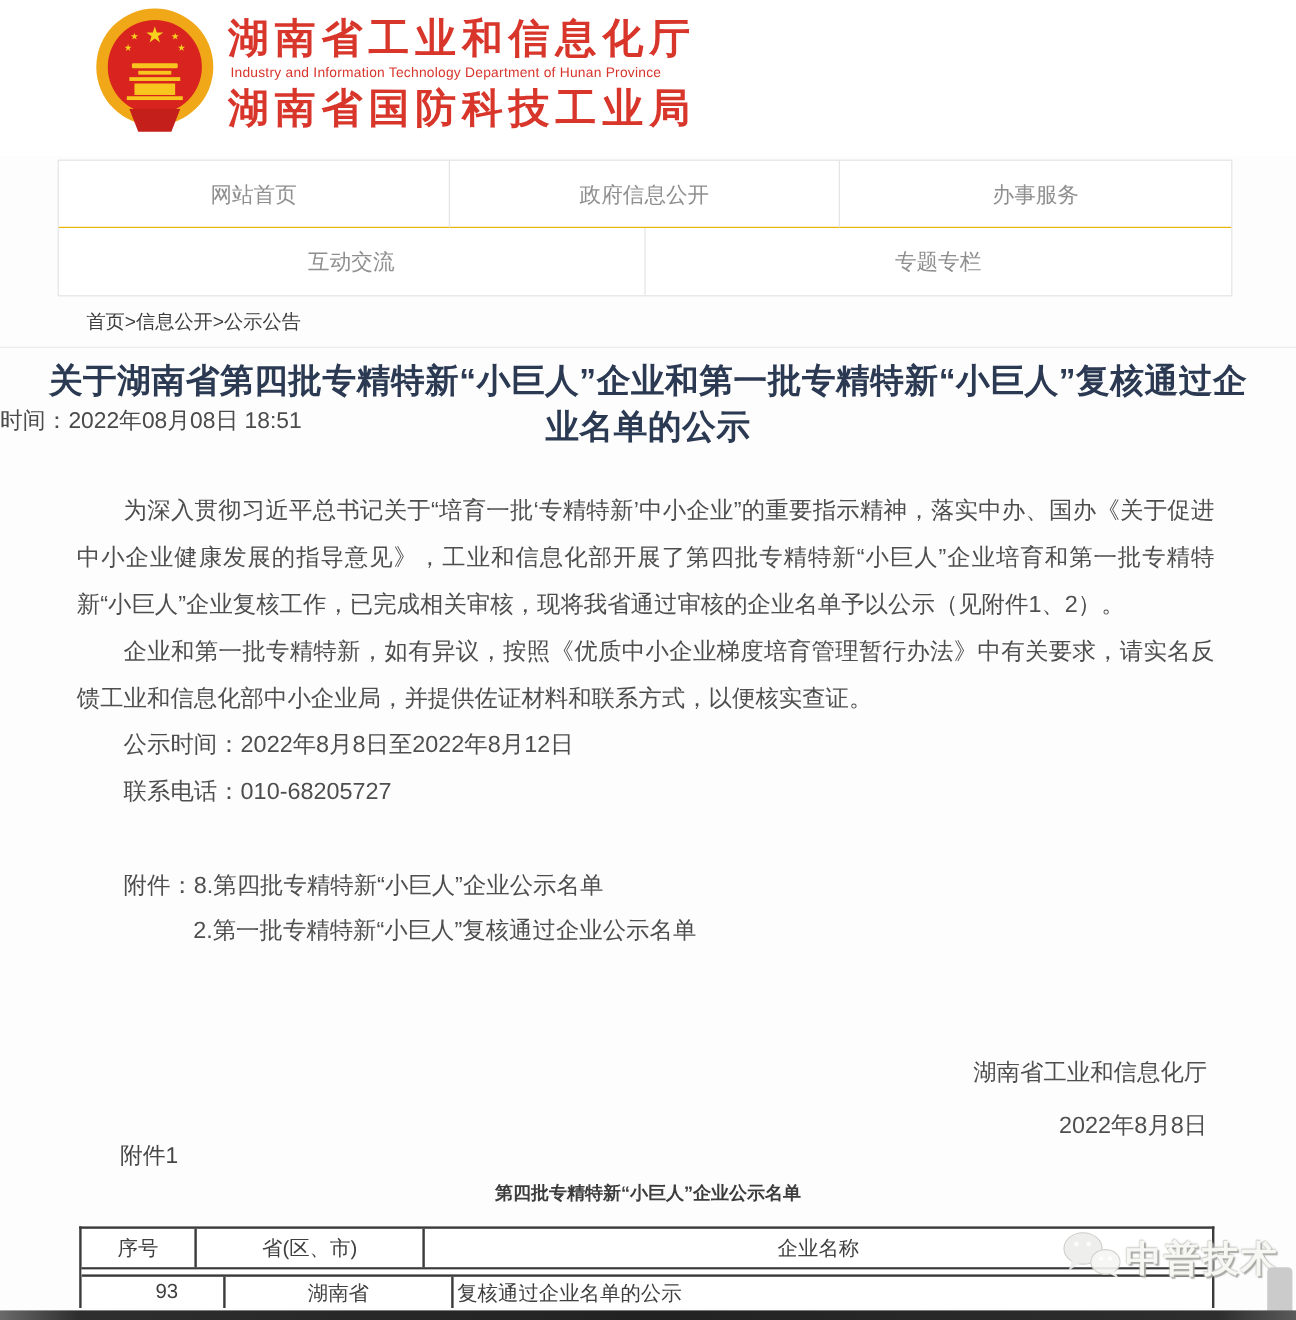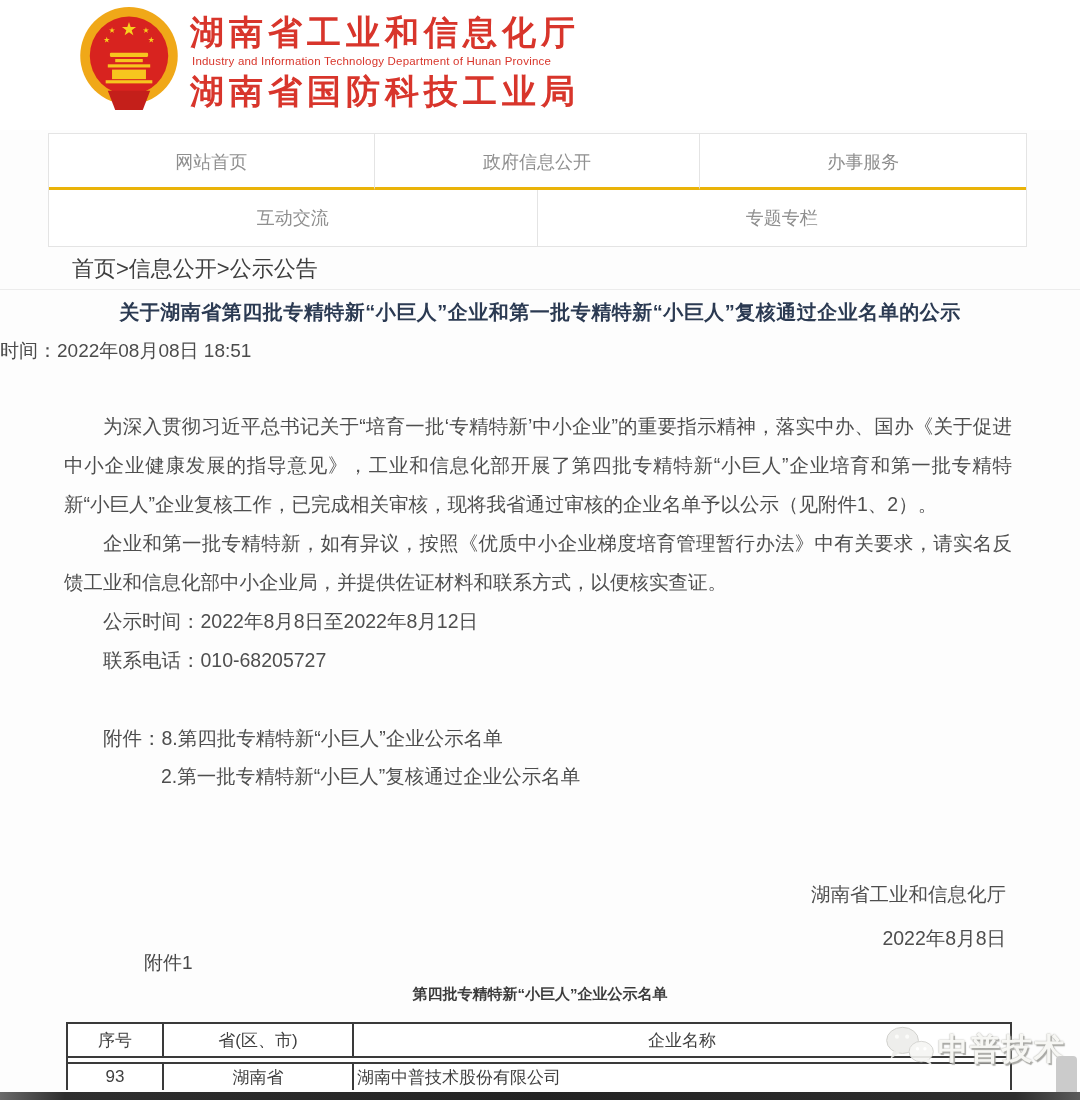--- a/index.html
+++ b/index.html
@@ -19,7 +19,7 @@
   .nav-row { display:flex; }
   .nav-cell { height:56px; line-height:56px; text-align:center; font-size:18px; color:#8f8f8f; cursor:pointer; border-right:1px solid #e4e4e4; }
   .nav-cell:last-child { border-right:none; }
-  .row1 .nav-cell { width:33.3333%; border-bottom:3px solid #eab308; }
+  .row1 .nav-cell { width:33.3333%; border-bottom:1px solid #eab308; }
   .row2 .nav-cell { width:50%; }
 
   

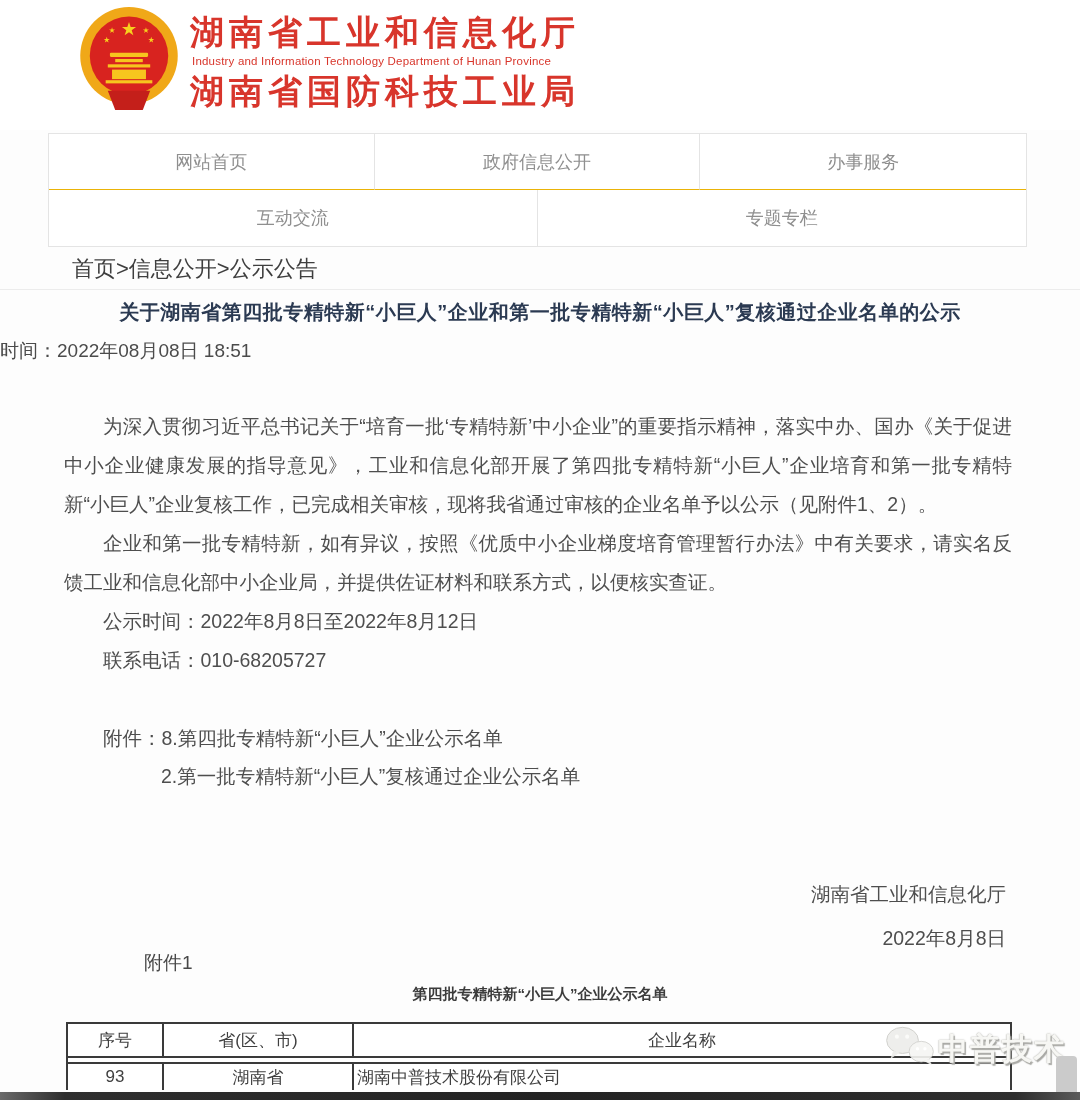--- a/index.html
+++ b/index.html
@@ -23,7 +23,7 @@
   .row2 .nav-cell { width:50%; }
 
   
-  .breadcrumb { position:absolute; top:249px; left:72px; height:40px; line-height:40px; font-size:22px; color:#3e3e3e; cursor:pointer; }
+  .breadcrumb { position:absolute; top:249px; left:72px; height:40px; line-height:40px; font-size:16px; color:#3e3e3e; cursor:pointer; }
   .crumb-divider { position:absolute; top:289px; left:0; width:1080px; height:1px; background:#ececec; }
 
   

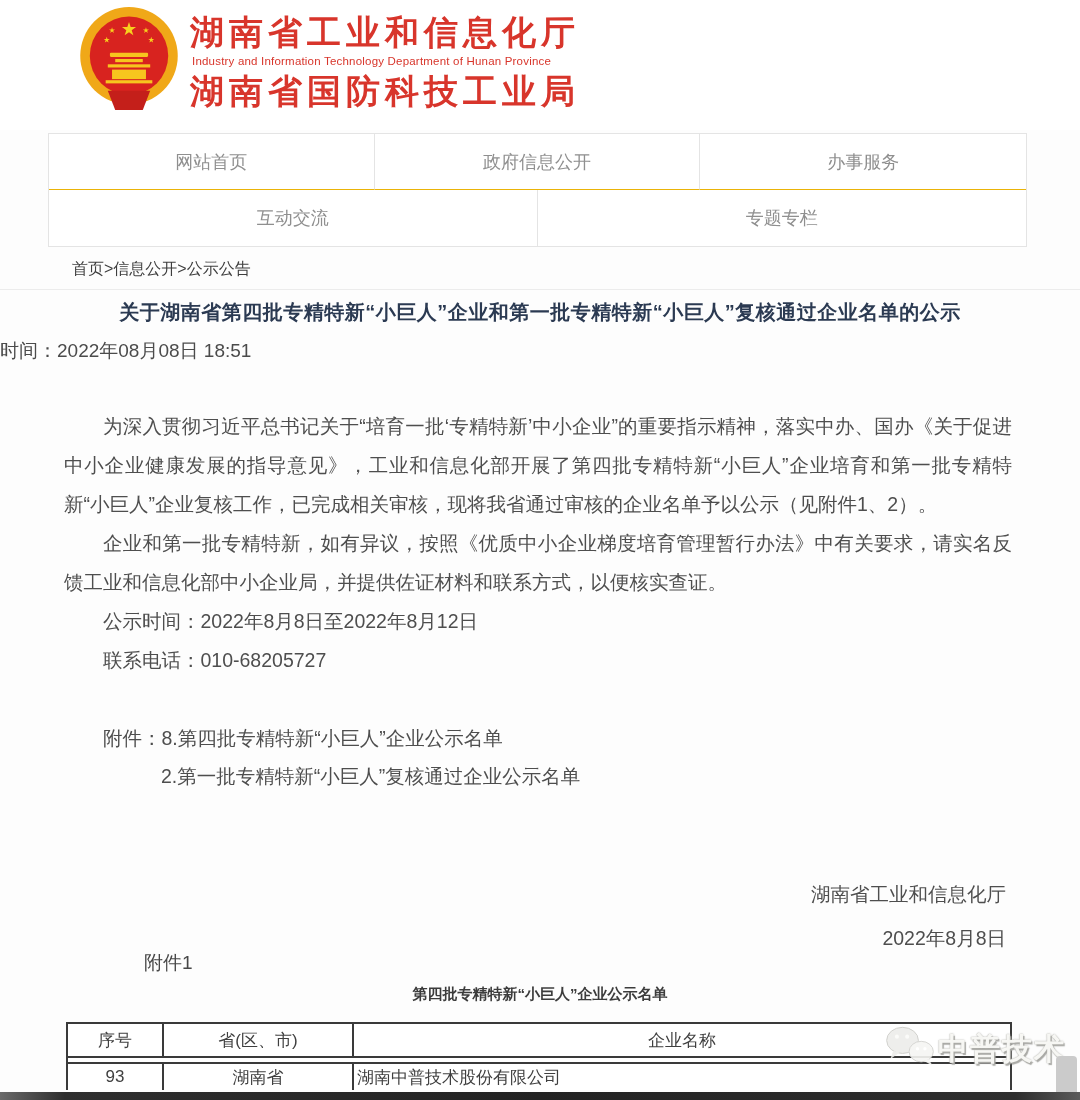--- a/index.html
+++ b/index.html
@@ -27,7 +27,7 @@
   .crumb-divider { position:absolute; top:289px; left:0; width:1080px; height:1px; background:#ececec; }
 
   
-  .article-title { position:absolute; top:299px; left:40px; width:1000px; text-align:center; font-size:20px; font-weight:bold; color:#2b3a52; letter-spacing:0.5px; }
+  .article-title { position:absolute; top:299px; left:40px; width:1000px; text-align:center; font-size:28px; font-weight:bold; color:#2b3a52; letter-spacing:0.5px; }
   .article-time { position:absolute; top:338px; left:0; width:1080px; font-size:19px; color:#4b4b4b; }
   .article-body { position:absolute; top:407px; left:64px; width:948px; font-size:19.5px; line-height:39px; color:#4e4e4e; text-align:justify; }
   .article-body p { text-indent:2em; }

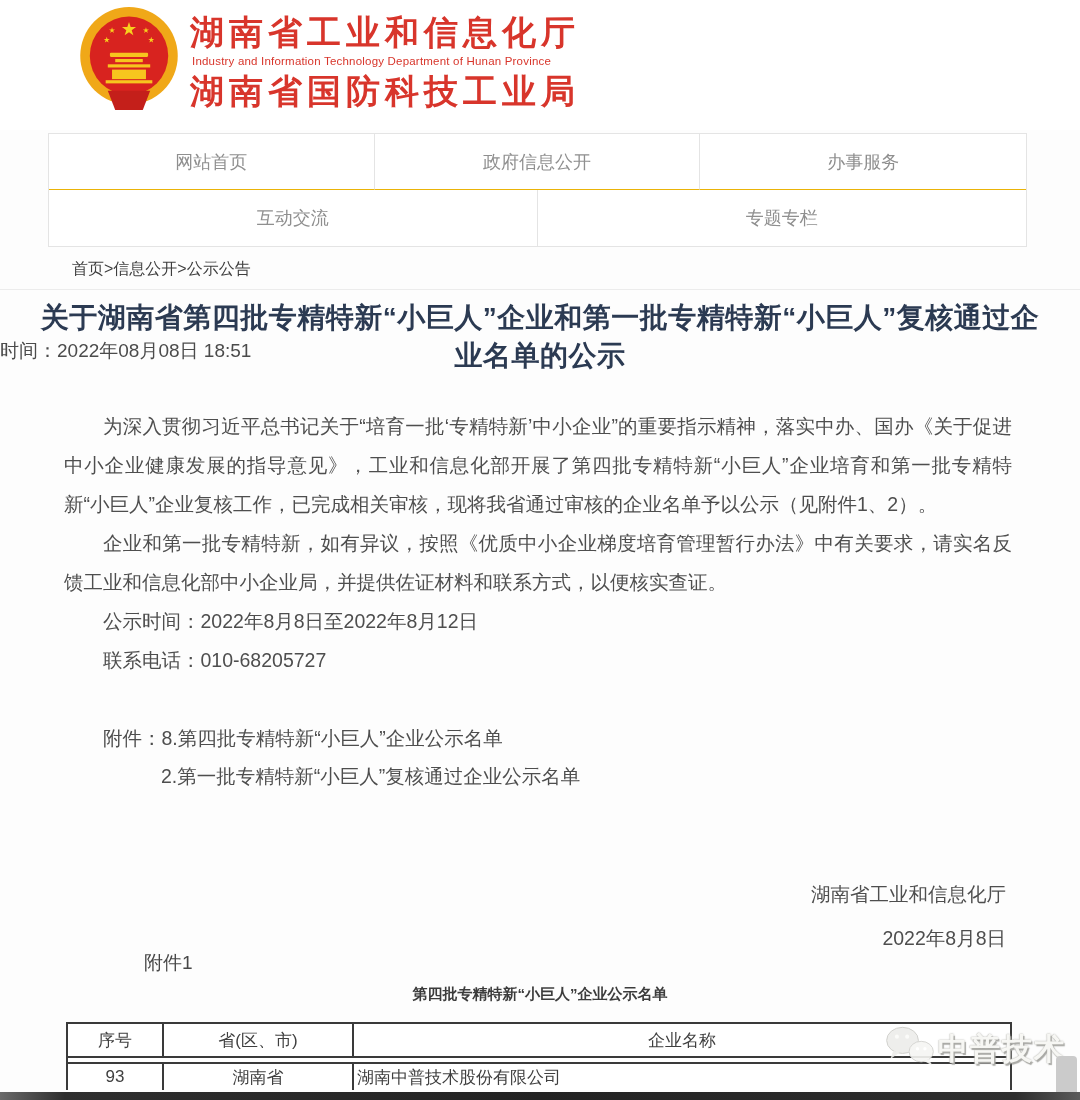--- a/index.html
+++ b/index.html
@@ -38,7 +38,7 @@
   .signature .sig-line { height:44px; line-height:44px; }
 
   
-  .annex-label { position:absolute; top:950px; left:100px; font-size:19px; color:#474747;margin-left:44px; }
+  .annex-label { position:absolute; top:950px; left:100px; font-size:19px; color:#474747; }
   .annex-title { position:absolute; top:985px; left:0; width:1080px; text-align:center; font-size:15px; font-weight:bold; color:#3c3c3c; }
   .annex-table { position:absolute; top:1022px; left:66px; width:946px; border:2px solid #3a3a3a; border-bottom:none; background:#fff; font-size:17px; color:#3f3f3f; }
   .t-row { display:flex; }

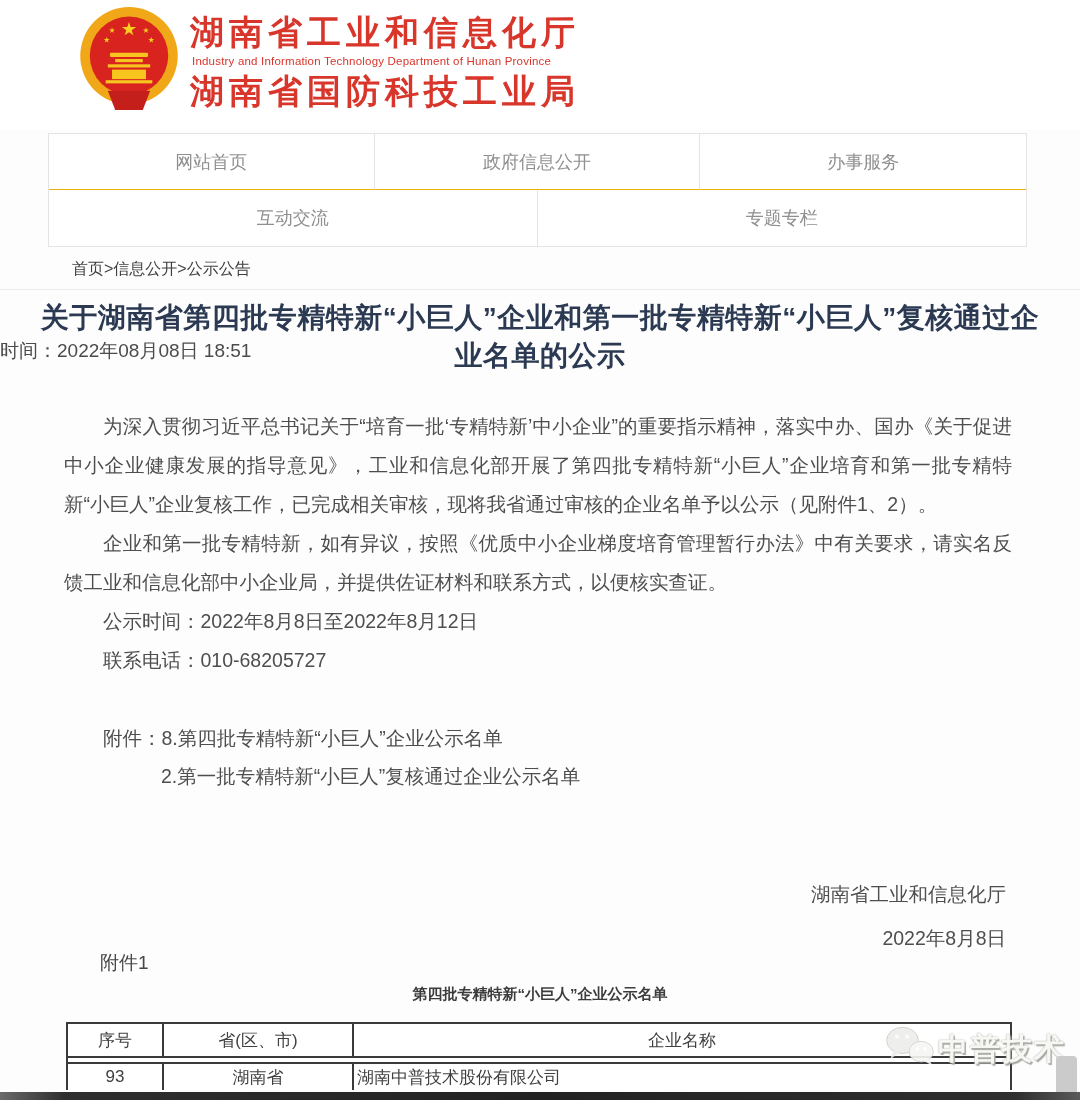--- a/index.html
+++ b/index.html
@@ -49,7 +49,7 @@
   .c3 { flex:1; }
   .t-head { height:34px; border-bottom:2px solid #3a3a3a; }
   .t-gap { height:6px; border-bottom:2px solid #3a3a3a; background:#fff; }
-  .t-data { height:26px; }
+  .t-data { height:26px;margin-left:24px; }
   .t-data .c3 { justify-content:flex-start; padding-left:3px; }
 
   

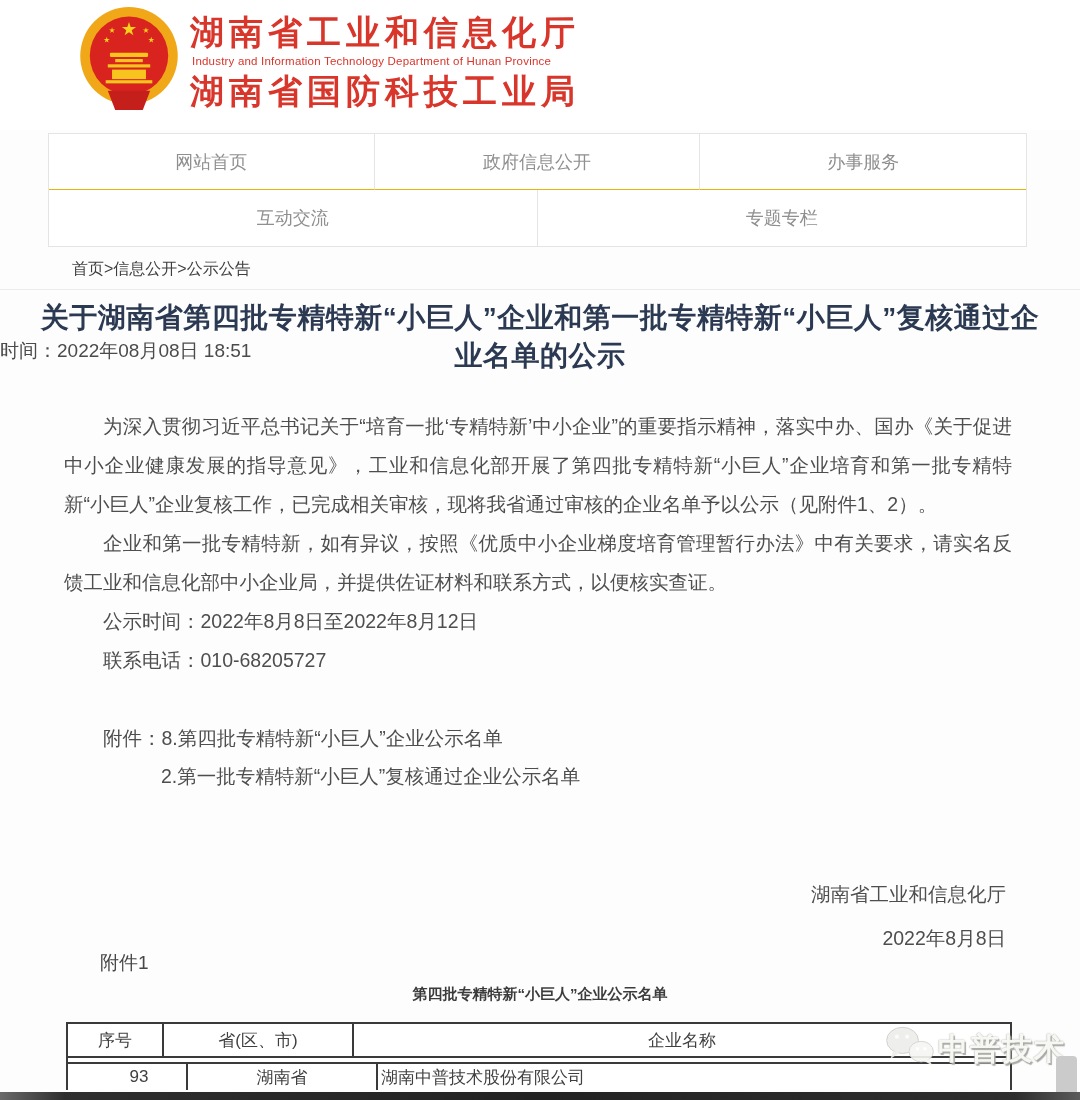--- a/index.html
+++ b/index.html
@@ -143,7 +143,7 @@
     <div class="t-row t-data">
       <div class="t-cell c1">93</div>
       <div class="t-cell c2">湖南省</div>
-      <div class="t-cell c3">湖南中普技术股份有限公司</div>
+      <div class="t-cell c3">复核通过企业名单的公示</div>
     </div>
   </div>
 

